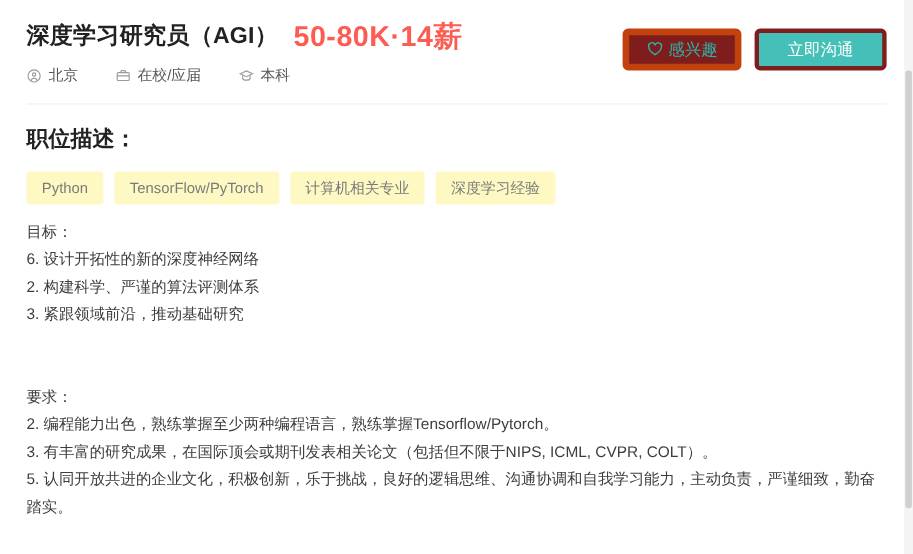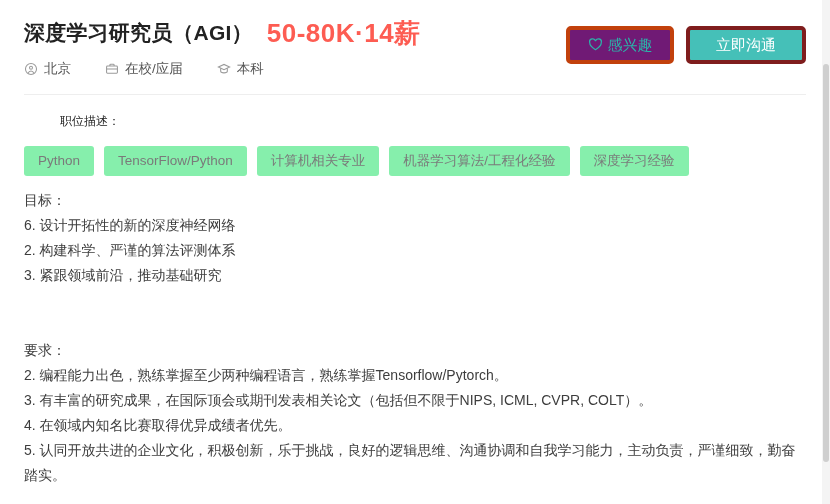--- a/index.html
+++ b/index.html
@@ -68,9 +68,9 @@
   }
   .btn-interest {
     width: 108px;
-    border: 4px solid #c2410c;
+    border: 6px solid #c2410c;
     color: #2bb3a9;
-    background: #701a75;
+    background: #7f1d1d;
     gap: 6px;
   }
   .btn-interest .heart {

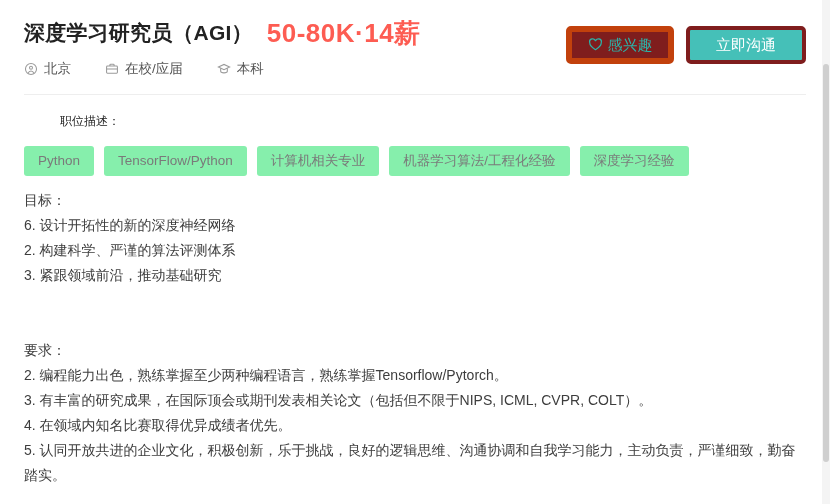--- a/index.html
+++ b/index.html
@@ -117,11 +117,10 @@
     padding: 18px 24px 0 24px;
   }
   .section-title {
-    font-size: 12px;
-    font-weight: normal;
+    font-size: 20px;
+    font-weight: bold;
     color: #222222;
     margin-bottom: 16px;
-    margin-left: 36px;
   }
   .tags {
     display: flex;

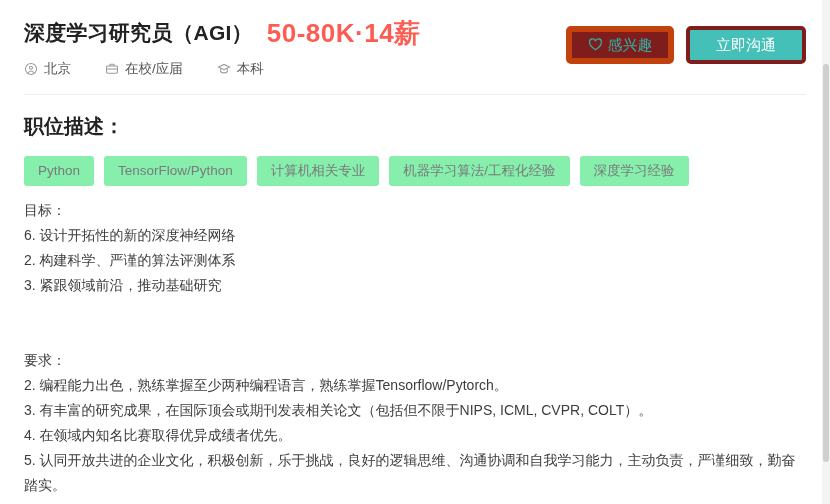--- a/index.html
+++ b/index.html
@@ -129,7 +129,7 @@
     margin-bottom: 12px;
   }
   .tag {
-    background: #86efac;
+    background: #fef9c3;
     color: #7a7a7a;
     font-size: 13.5px;
     border-radius: 3px;

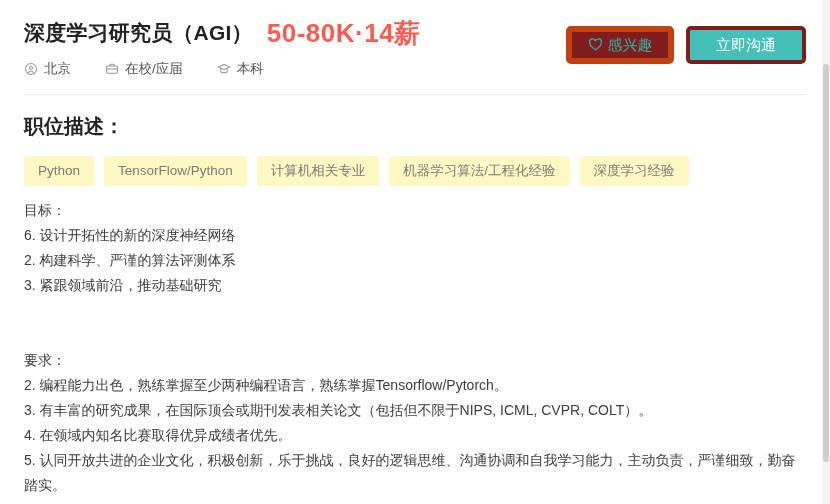--- a/index.html
+++ b/index.html
@@ -232,7 +232,7 @@
 
     <div class="tags">
       <span class="tag">Python</span>
-      <span class="tag">TensorFlow/Python</span>
+      <span class="tag">TensorFlow/PyTorch</span>
       <span class="tag">计算机相关专业</span>
       <span class="tag">机器学习算法/工程化经验</span>
       <span class="tag">深度学习经验</span>

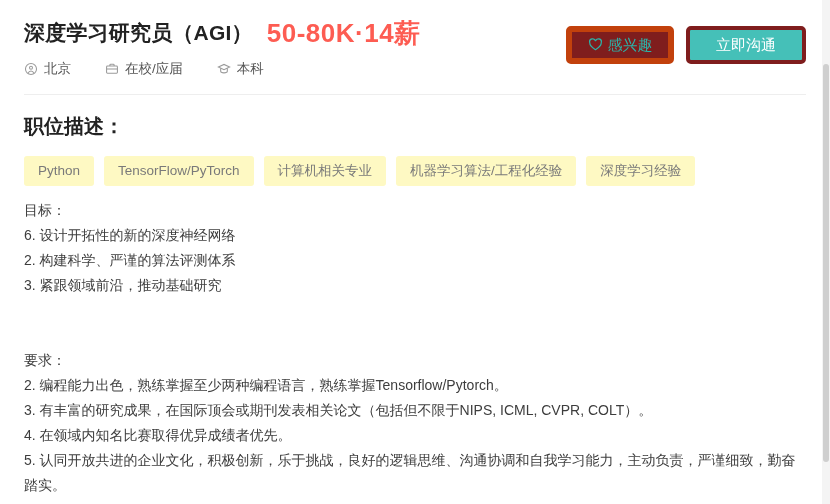--- a/index.html
+++ b/index.html
@@ -234,7 +234,6 @@
       <span class="tag">Python</span>
       <span class="tag">TensorFlow/PyTorch</span>
       <span class="tag">计算机相关专业</span>
-      <span class="tag">机器学习算法/工程化经验</span>
       <span class="tag">深度学习经验</span>
     </div>
 

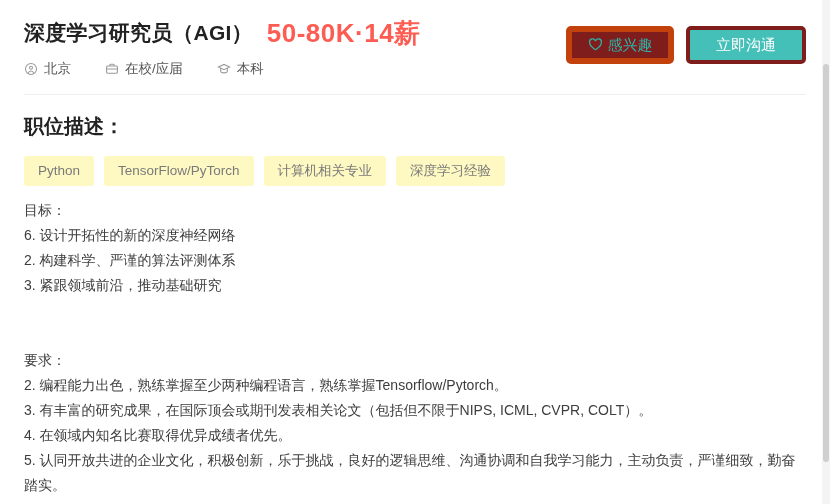--- a/index.html
+++ b/index.html
@@ -247,7 +247,6 @@
       <p>要求：</p>
       <p>2. 编程能力出色，熟练掌握至少两种编程语言，熟练掌握Tensorflow/Pytorch。</p>
       <p>3. 有丰富的研究成果，在国际顶会或期刊发表相关论文（包括但不限于NIPS, ICML, CVPR, COLT）。</p>
-      <p>4. 在领域内知名比赛取得优异成绩者优先。</p>
       <p>5. 认同开放共进的企业文化，积极创新，乐于挑战，良好的逻辑思维、沟通协调和自我学习能力，主动负责，严谨细致，勤奋踏实。</p>
     </div>
   </div>

